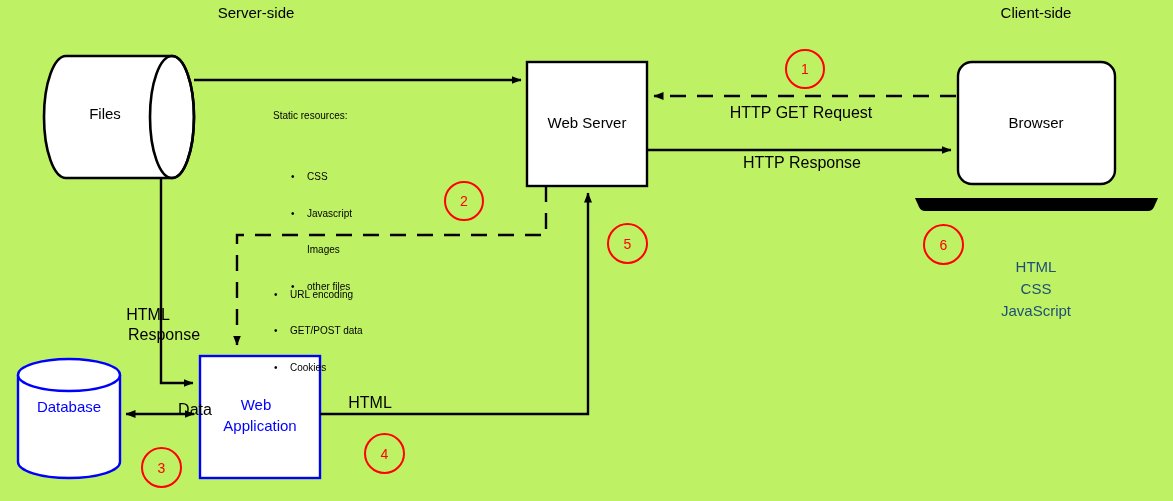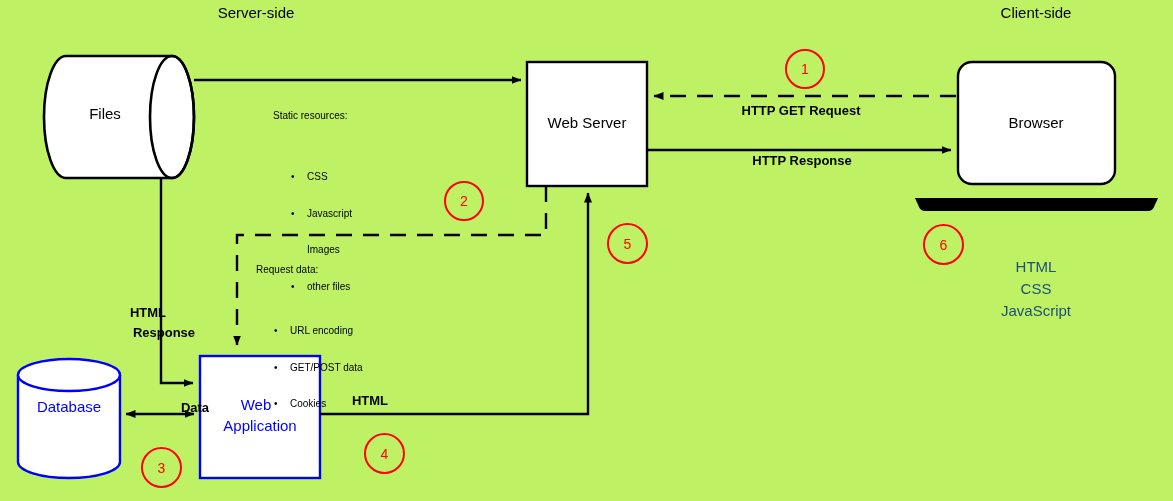--- a/index.html
+++ b/index.html
@@ -37,7 +37,7 @@
   }
   .t-header { font-size: 15px; }
   .t-node   { font-size: 15px; }
-  .t-edge   { font-size: 13px; font-weight: bold; }
+  .t-edge   { font-size: 16px; }
   .t-list   { font-size: 10px; }
   .blue     { color: #0000ff; }
   .navy     { color: #1f4e79; }

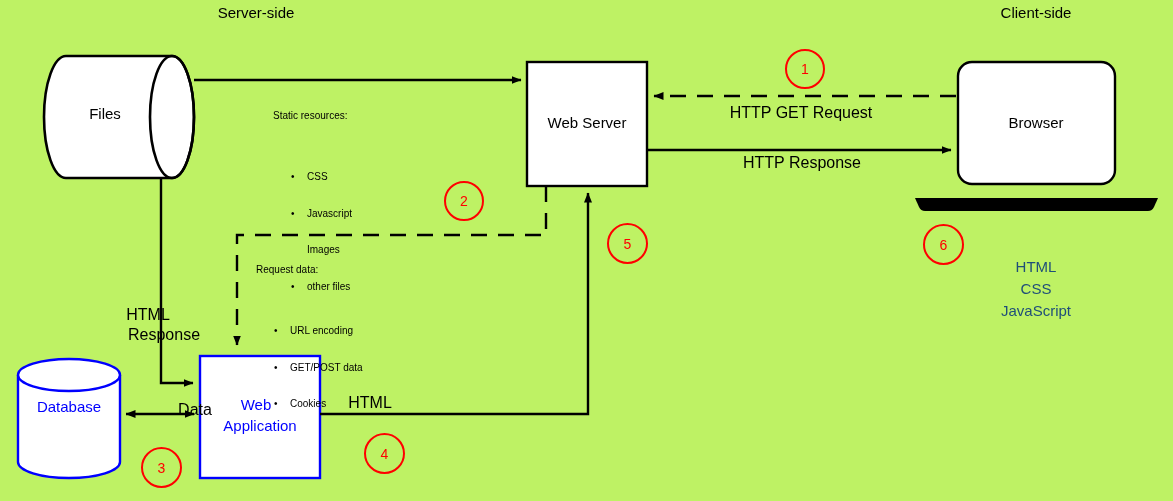--- a/index.html
+++ b/index.html
@@ -143,7 +143,6 @@
   </div>
 
   <div class="lbl t-list" style="left:256px; top:240px;">
-    <div>Request data:</div>
     <ul class="bullets">
       <li class="dot">URL encoding</li>
       <li class="dot">GET/POST data</li>

